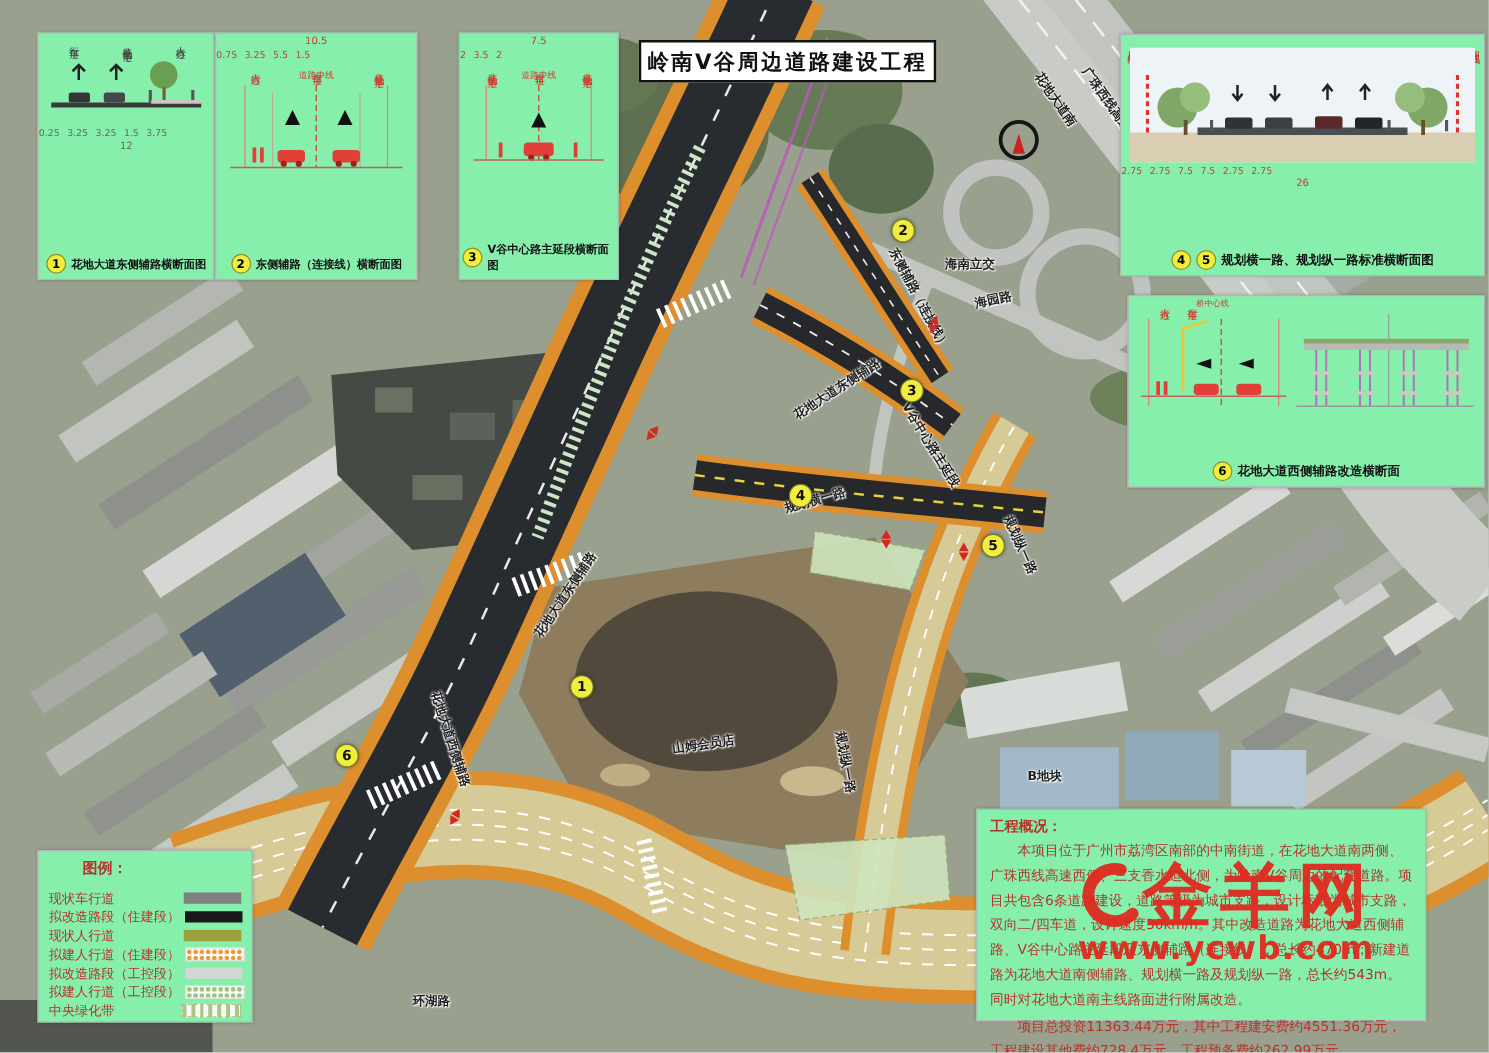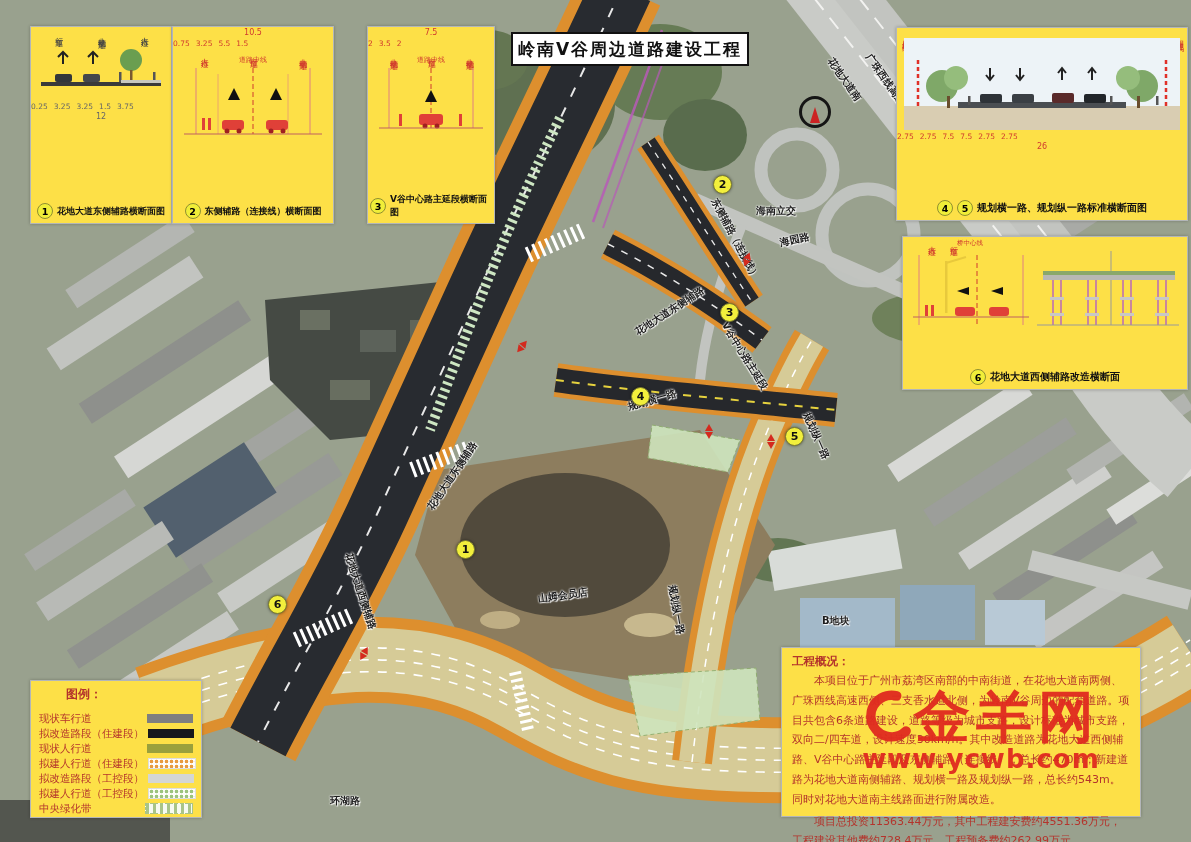--- a/index.html
+++ b/index.html
@@ -8,7 +8,7 @@
   #map-svg{position:absolute;left:0;top:0;z-index:0;}
 
   
-  .card{position:absolute;background:#fde047;border:1px solid #b3b6b8;z-index:5;
+  .card{position:absolute;background:#86efac;border:1px solid #b3b6b8;z-index:5;
         box-shadow:0 0 3px rgba(0,0,0,.25);display:flex;flex-direction:column;}
   #card1{left:30px;top:26px;width:140px;height:196px;}
   #card2{left:172px;top:26px;width:160px;height:196px;}

